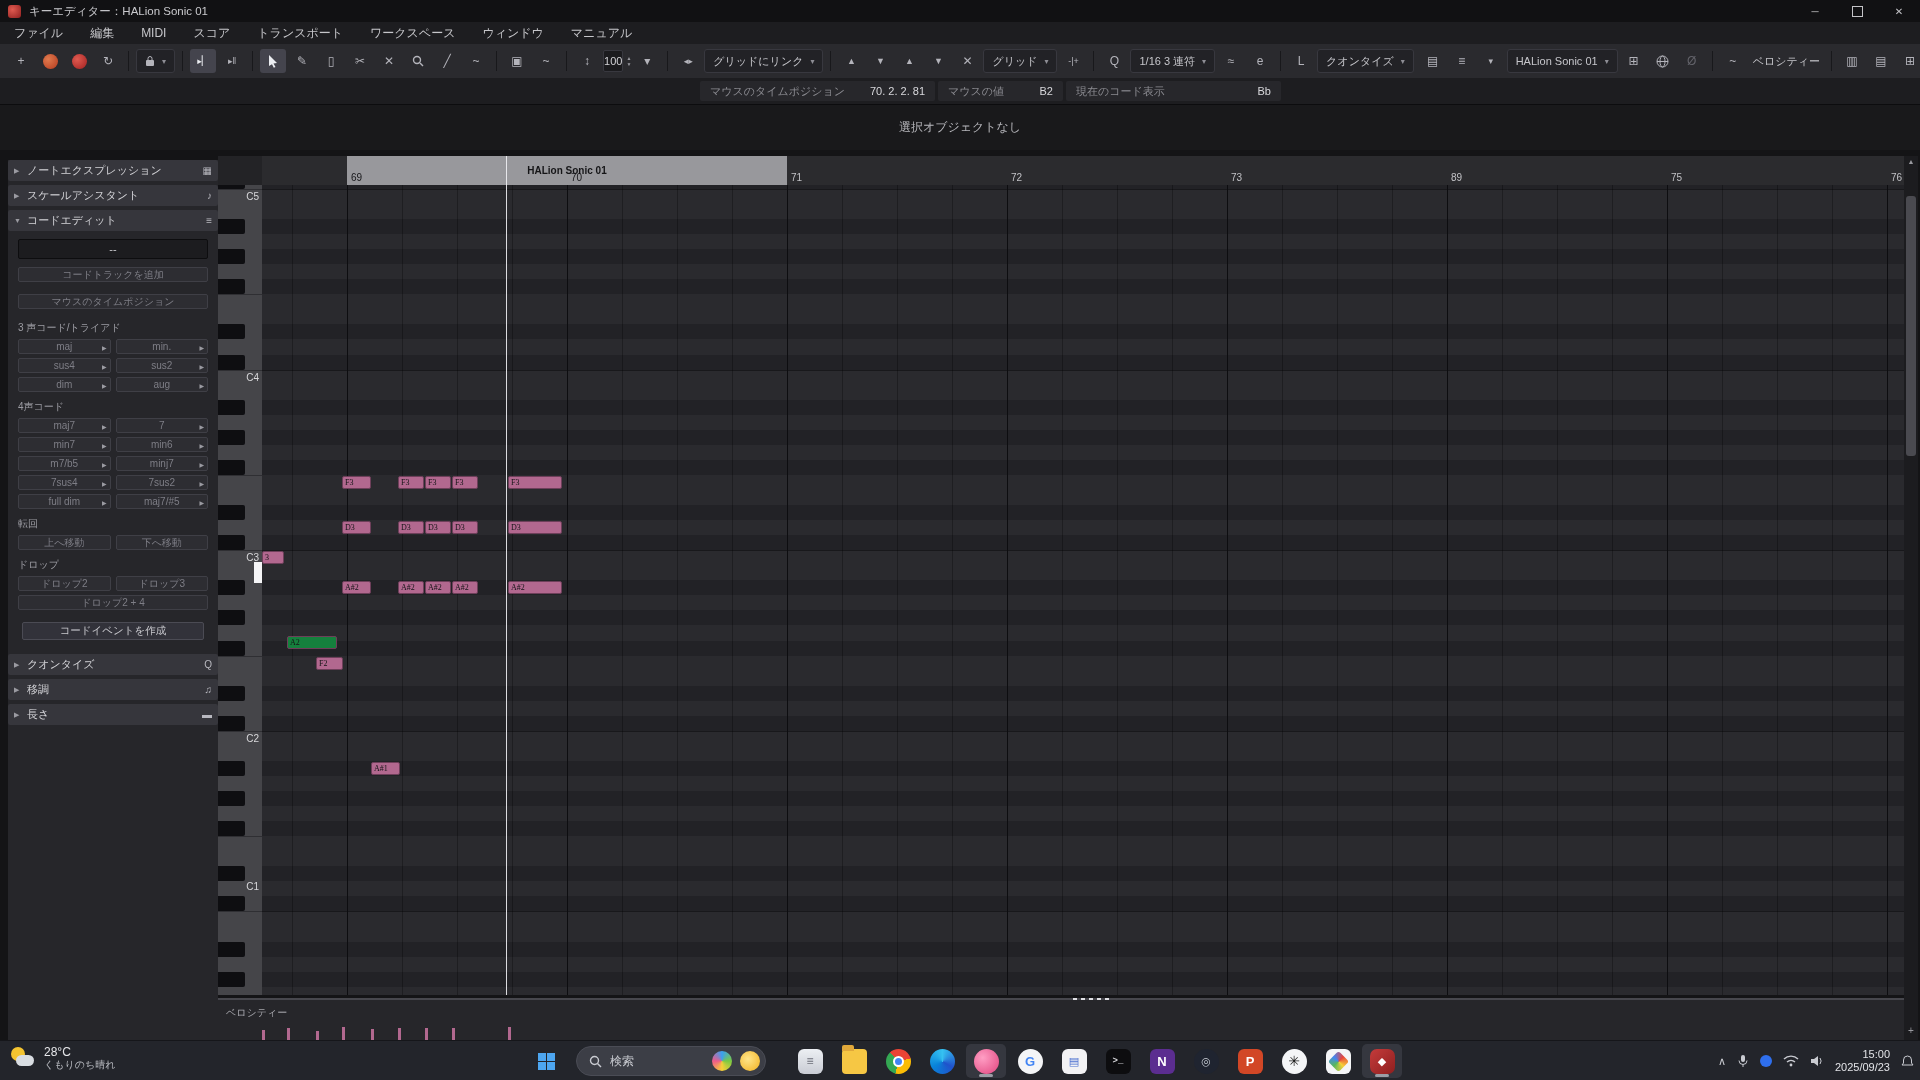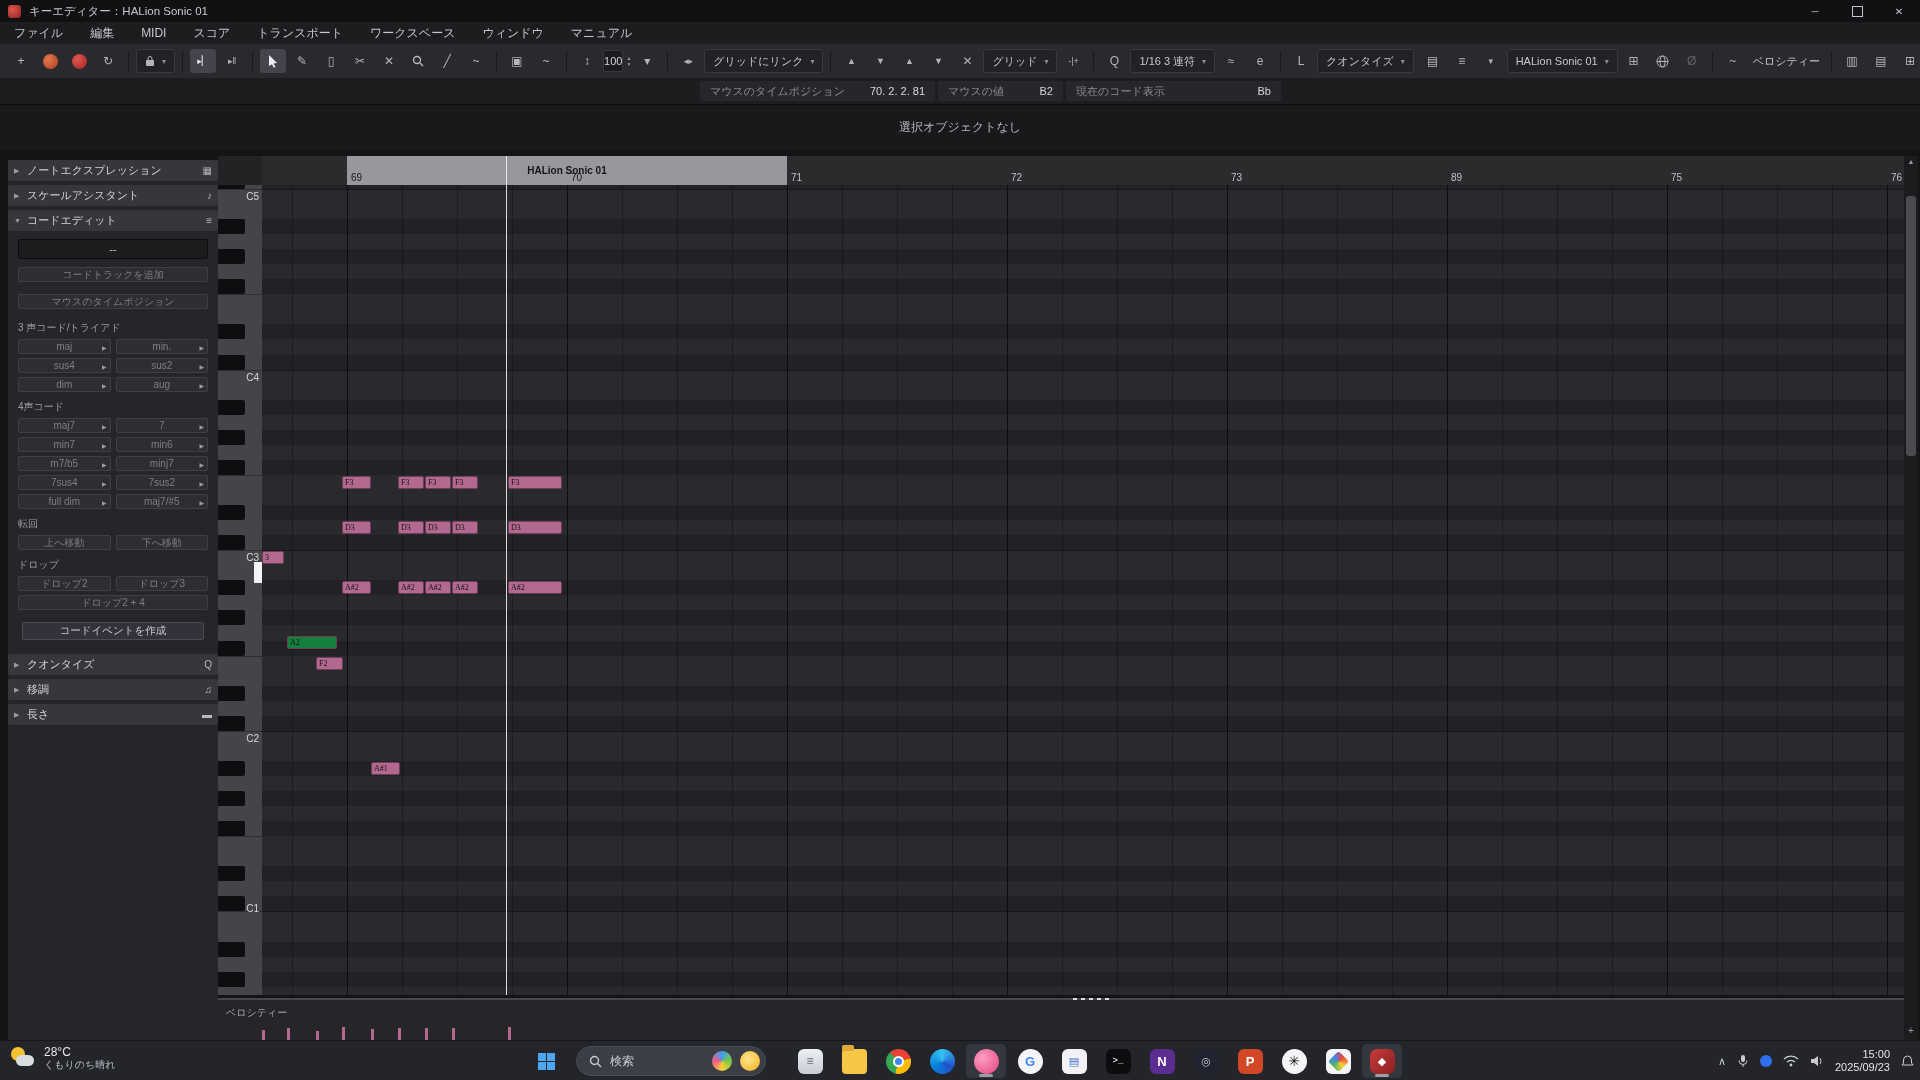--- a/index.html
+++ b/index.html
@@ -502,7 +502,7 @@
         <div class="klab" style="top: 186.6px;">C4</div>
         <div class="klab" style="top: 367.2px;">C3</div>
         <div class="klab" style="top: 547.8px;">C2</div>
-        <div class="klab" style="top: 718px;">C1</div>
+        <div class="klab" style="top: 696px;">C1</div>
         <div class="khover" style="top: 377.25px;"></div>
       </div>
 

